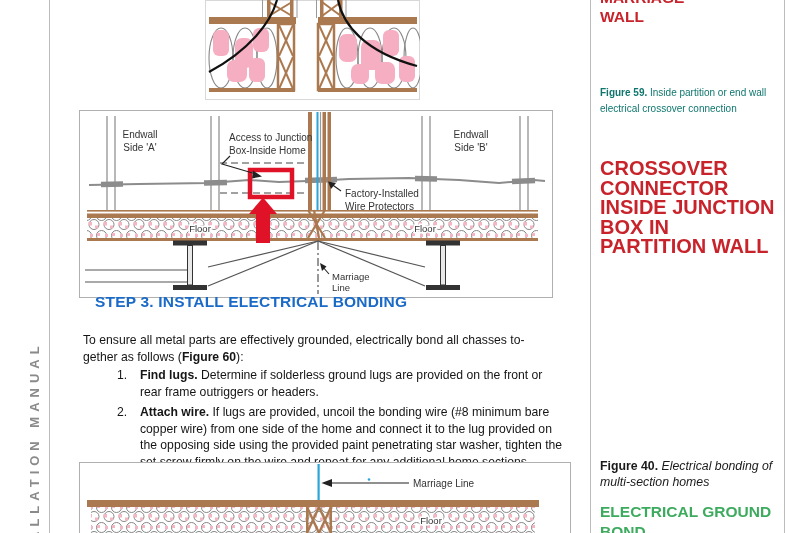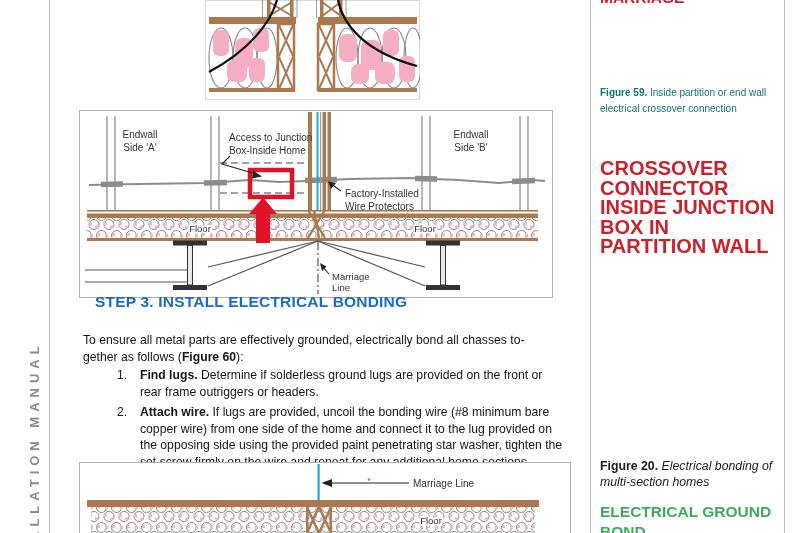--- a/index.html
+++ b/index.html
@@ -270,6 +270,7 @@
   <div class="sidebar">
     <div class="sb-block sb-marriage">
       <div>MARRIAGE</div>
+      <div>WALL</div>
     </div>
     <div class="sb-block sb-fig59cap"><b>Figure 59.</b><span> Inside partition or end wall electrical crossover connection</span></div>
     <div class="sb-block sb-crossover">CROSSOVER CONNECTOR INSIDE JUNCTION BOX IN PARTITION WALL</div>

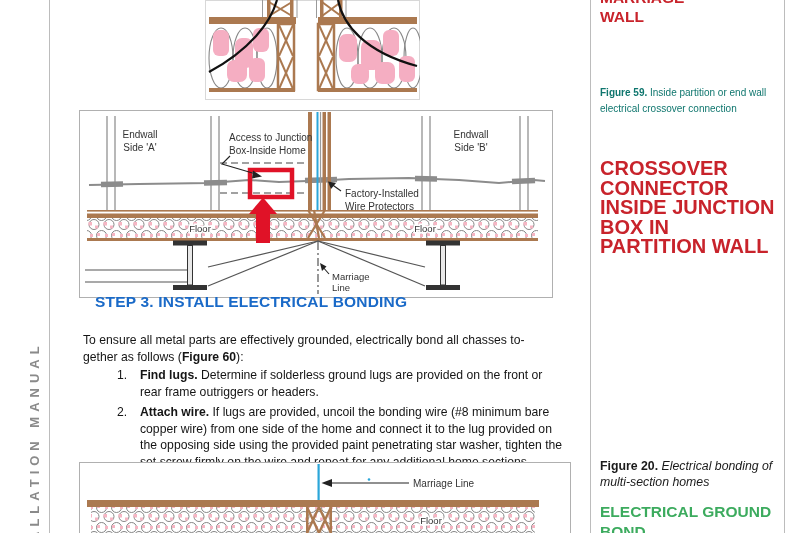--- a/index.html
+++ b/index.html
@@ -274,7 +274,7 @@
     </div>
     <div class="sb-block sb-fig59cap"><b>Figure 59.</b><span> Inside partition or end wall electrical crossover connection</span></div>
     <div class="sb-block sb-crossover">CROSSOVER CONNECTOR INSIDE JUNCTION BOX IN PARTITION WALL</div>
-    <div class="sb-block sb-fig60cap"><b>Figure 20.</b><i> Electrical bonding of multi-section homes</i></div>
+    <div class="sb-block sb-fig60cap"><b>Figure 40.</b><i> Electrical bonding of multi-section homes</i></div>
     <div class="sb-block sb-ground">ELECTRICAL GROUND BOND</div>
   </div>
 

